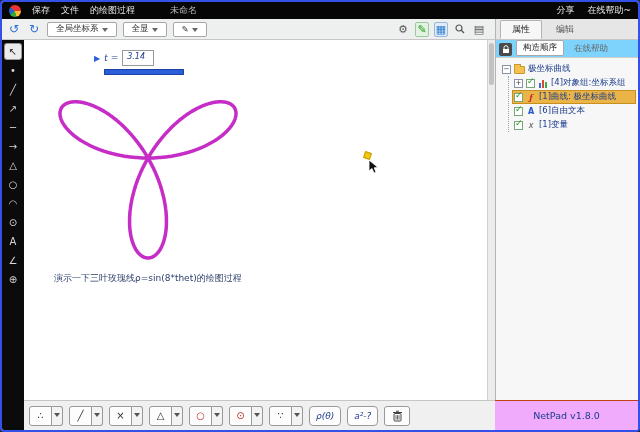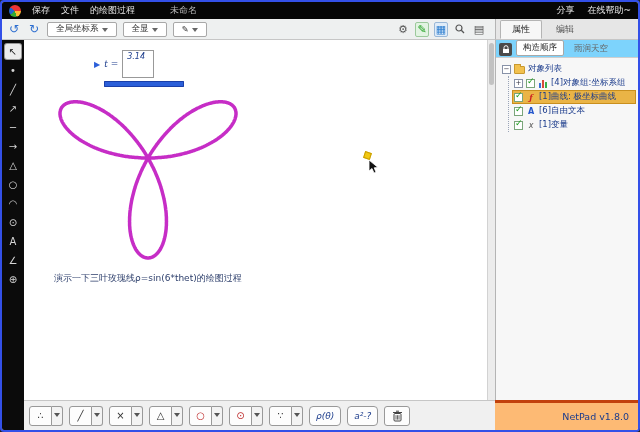--- a/index.html
+++ b/index.html
@@ -207,7 +207,7 @@
                 </svg>
             </span>
             <span class="stab active">构造顺序</span>
-            <span class="stab">雨润天空</span>
+            <span class="stab">在线帮助</span>
           </div>
           <div class="tree">
             <div class="tree-row">

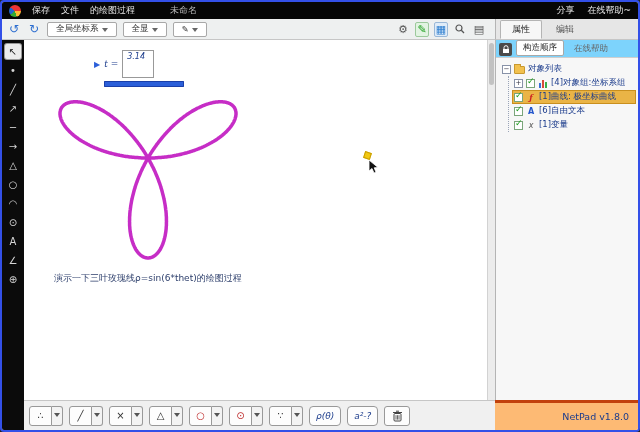--- a/index.html
+++ b/index.html
@@ -46,7 +46,7 @@
   .slider-head { display:flex; align-items:center; gap:4px; font-size:9px; color:#1c3c8c; }
   .play { color:#2b5fd9; font-size:8px; }
   .t-label { font-style:italic; font-family:"DejaVu Serif", serif; }
-  .value-box { border:1px solid #999; background:#fff; font-size:8px; font-style:italic; padding:1px 4px; min-width:32px; height:28px; color:#1c3c8c; line-height:9px; }
+  .value-box { border:1px solid #999; background:#fff; font-size:8px; font-style:italic; padding:1px 4px; min-width:32px; height:16px; color:#1c3c8c; line-height:9px; }
   .slider-bar { margin-top:3px; margin-left:10px; height:6px; width:80px; background:#2b5fd9; box-shadow:inset 0 0 0 1px #1a3fa9; border-radius:1px; }
 
   .caption { position:absolute; left:30px; top:232px; font-size:9px; color:#2c3e6b; white-space:nowrap; }

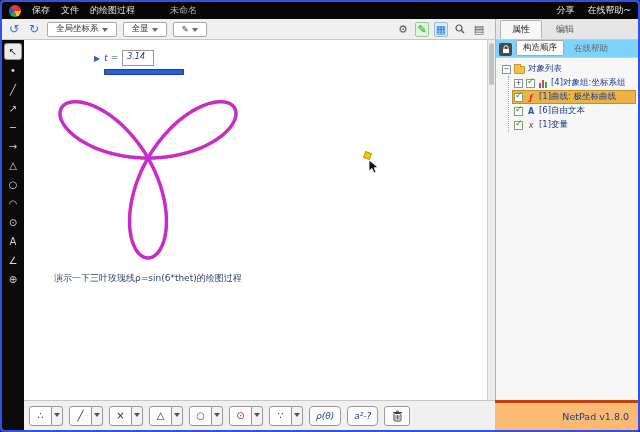--- a/index.html
+++ b/index.html
@@ -213,7 +213,7 @@
             <div class="tree-row">
               <span class="expander">−</span>
               <span class="folder"></span>
-              <span class="tree-label">对象列表</span>
+              <span class="tree-label">极坐标曲线</span>
             </div>
             <div class="tree-children">
                 <div class="tree-row">

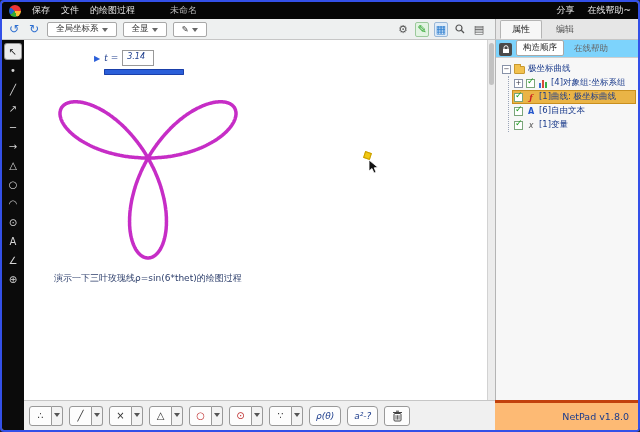--- a/index.html
+++ b/index.html
@@ -184,7 +184,7 @@
             <div class="slider-bar"></div>
           </div>
 
-          <div class="caption">演示一下三叶玫瑰线ρ=sin(6*thet)的绘图过程</div>
+          <div class="caption">演示一下三叶玫瑰线ρ=sin(8*thet)的绘图过程</div>
 
           <div class="cursor-wrap">
             <span class="pencil-mark"></span>

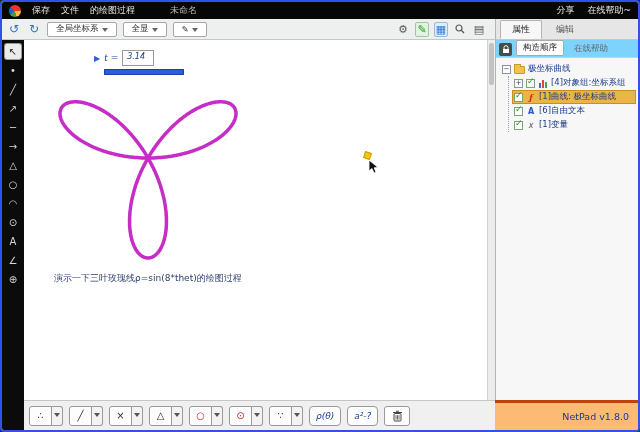--- a/index.html
+++ b/index.html
@@ -95,7 +95,7 @@
   .dd-btn .caret { margin-top:2px; border-top-color:#555; }
   .pill-btn { height:20px; border:1px solid #999; border-radius:4px; background:#fdfdfd; font-size:9px; color:#1c3c8c; padding:0 6px; font-style:italic; }
   .trash-btn { width:26px; height:20px; border:1px solid #999; border-radius:3px; background:#fdfdfd; display:flex; align-items:center; justify-content:center; }
-  .bottom-right { width:143px; background:#fdba74; border-top:3px solid #c2410c; display:flex; align-items:center; justify-content:flex-end; padding:0 9px; font-size:9.5px; color:#1c3c8c; }
+  .bottom-right { width:143px; background:#f0abfc; border-top:1px solid #c2410c; display:flex; align-items:center; justify-content:center; padding:0 9px; font-size:9.5px; color:#1c3c8c; }
 </style>
 </head>
 <body>

